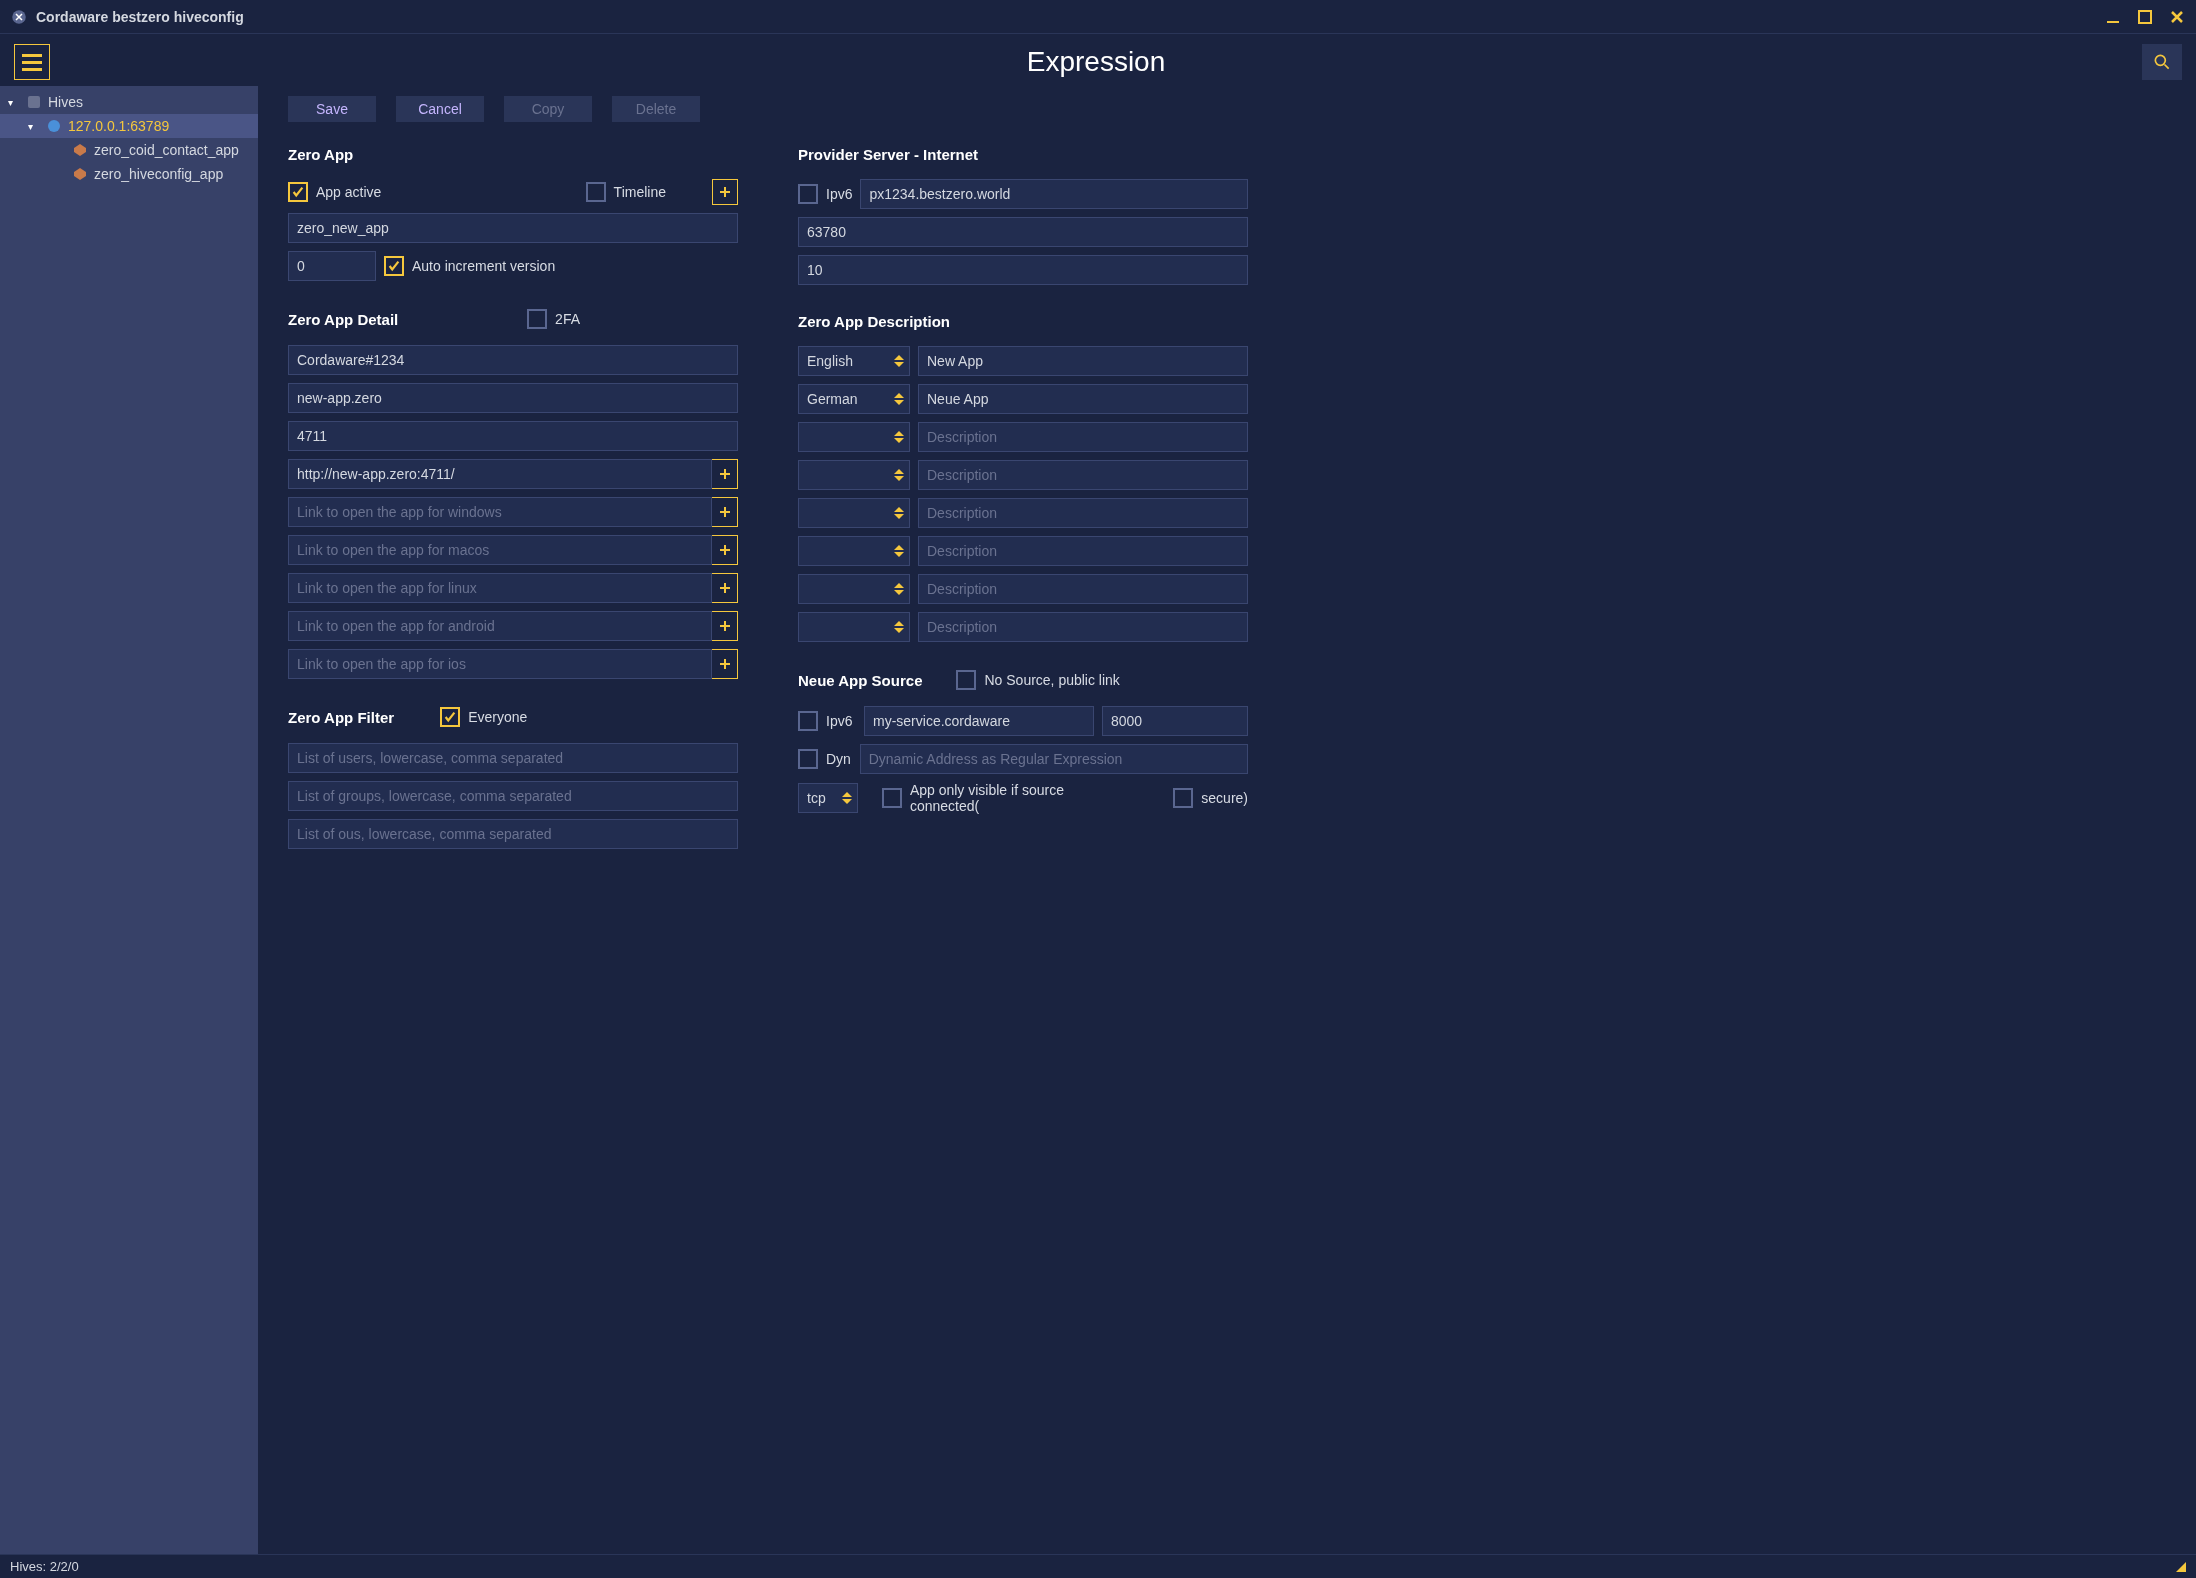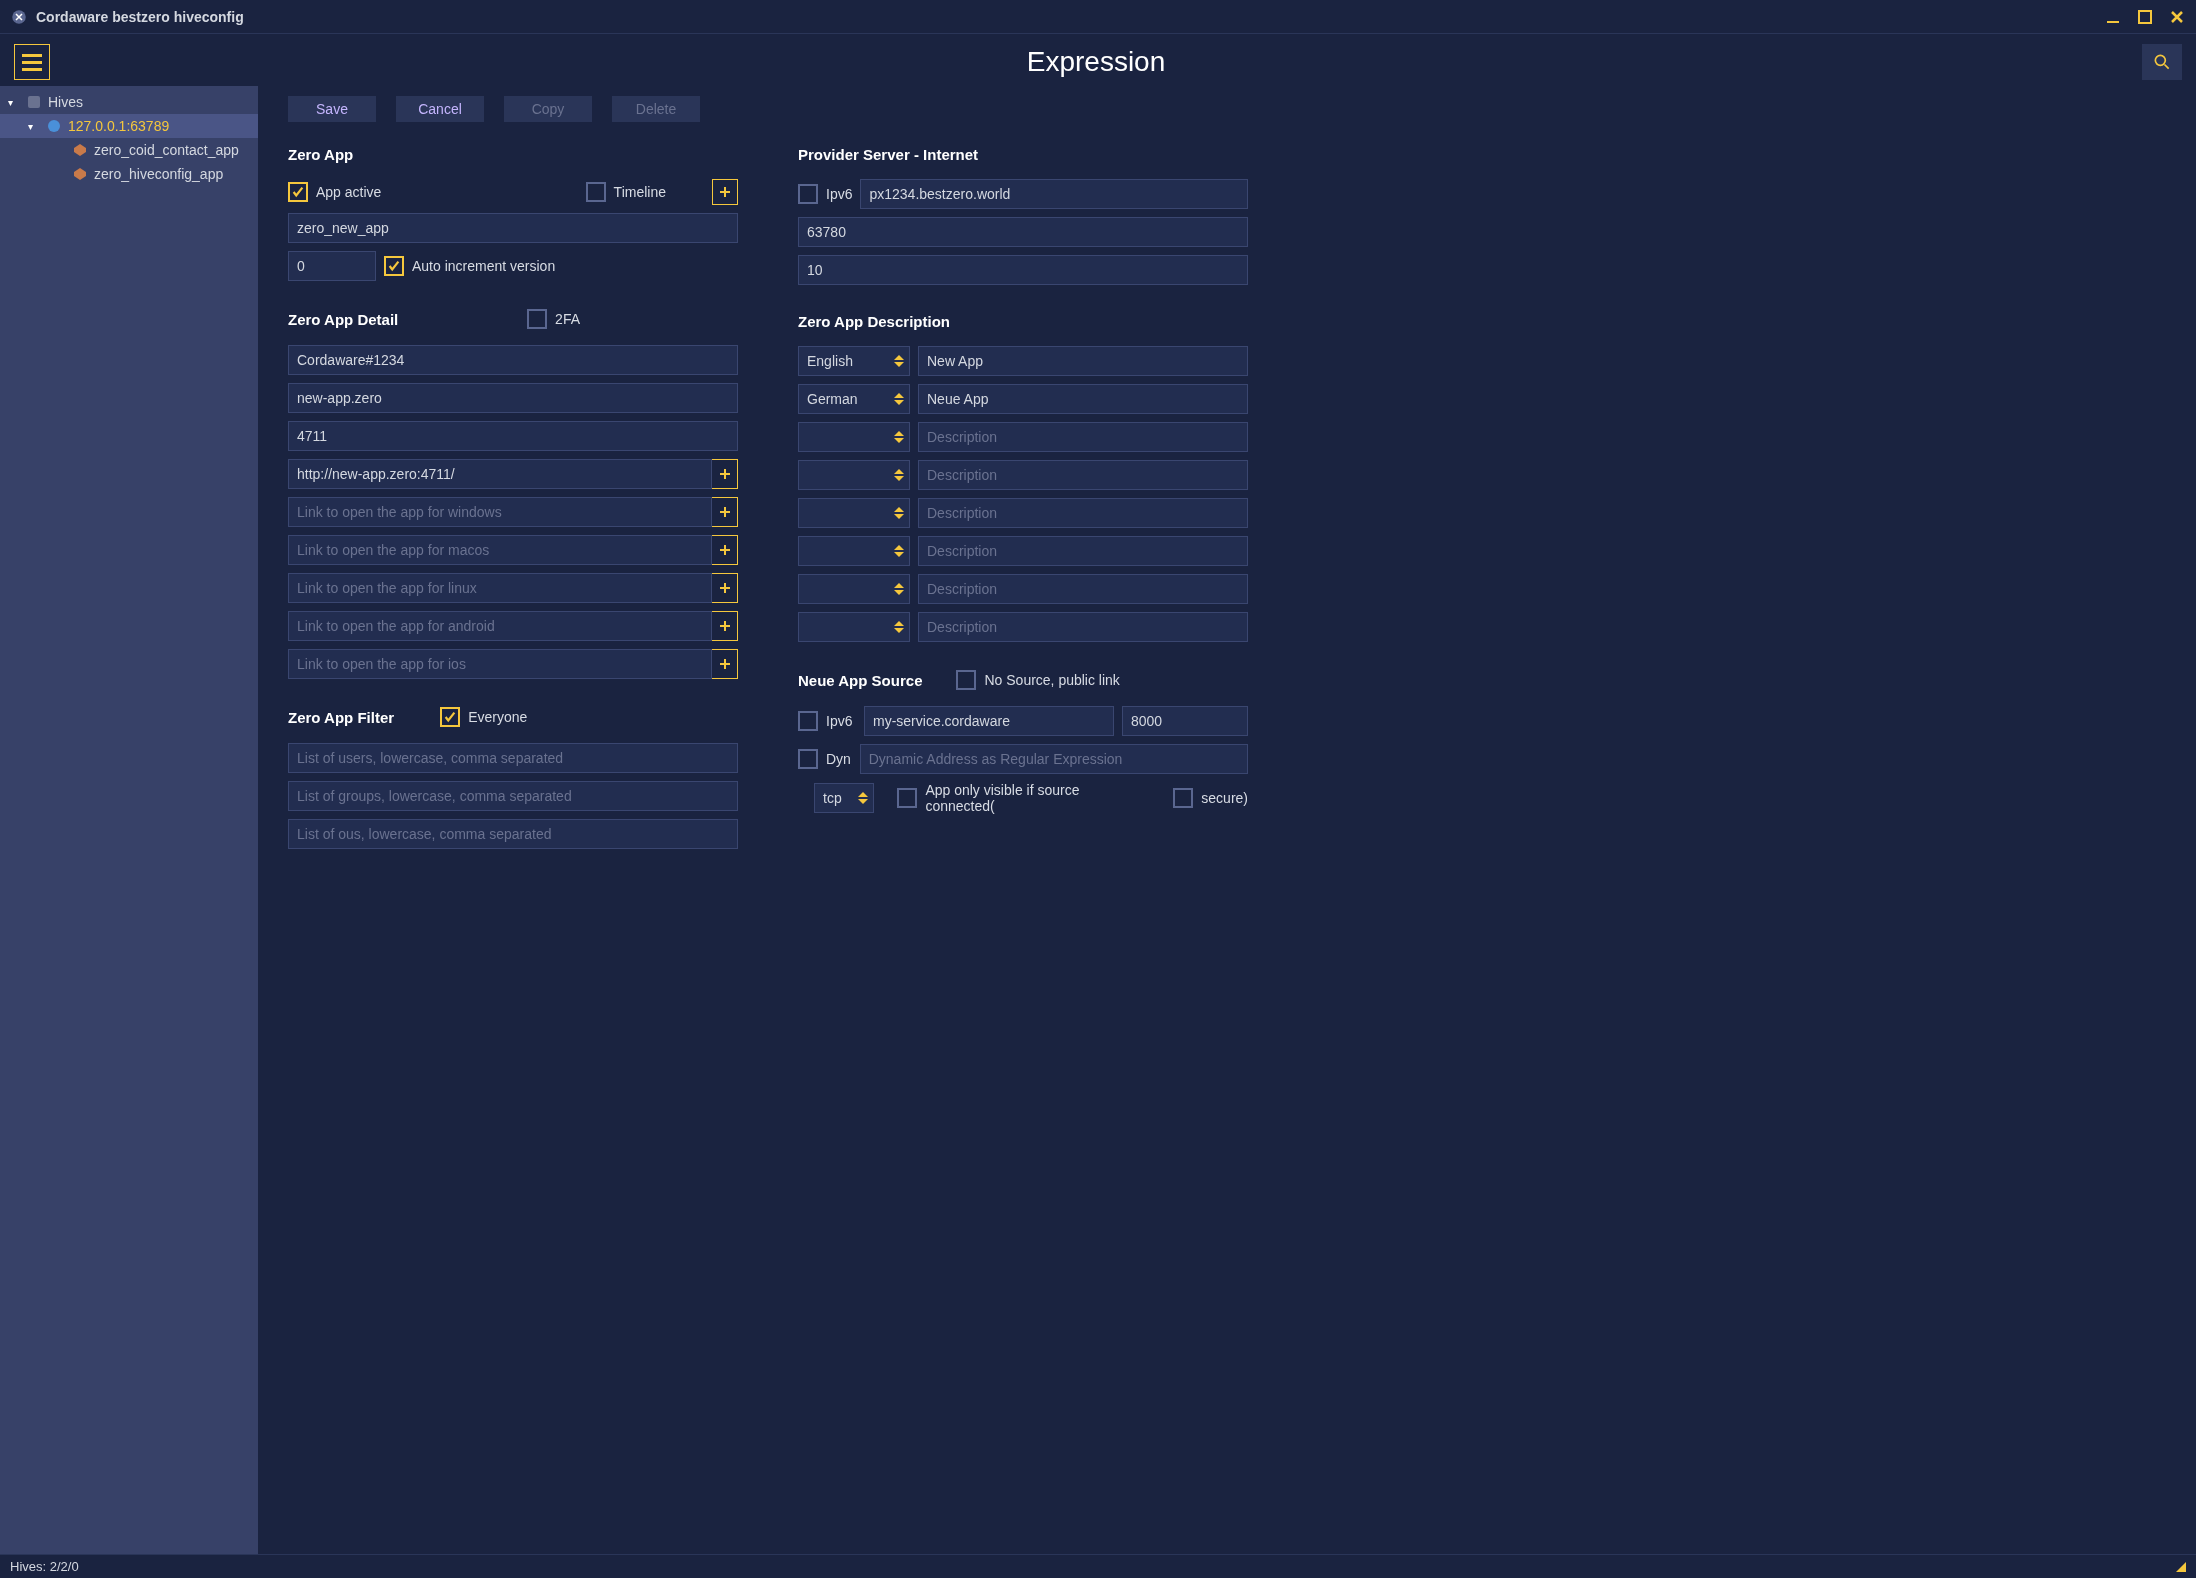--- a/index.html
+++ b/index.html
@@ -524,7 +524,7 @@
               <span class="checkbox unchecked"></span>
               <span class="label" style="width:30px">Ipv6</span>
               <input class="input" style="flex: 1 1 0%;" value="my-service.cordaware">
-              <input class="input" style="width: 126px;" value="8000">
+              <input class="input" style="width: 146px;" value="8000">
             </div>
             <div class="row">
               <span class="checkbox unchecked"></span>

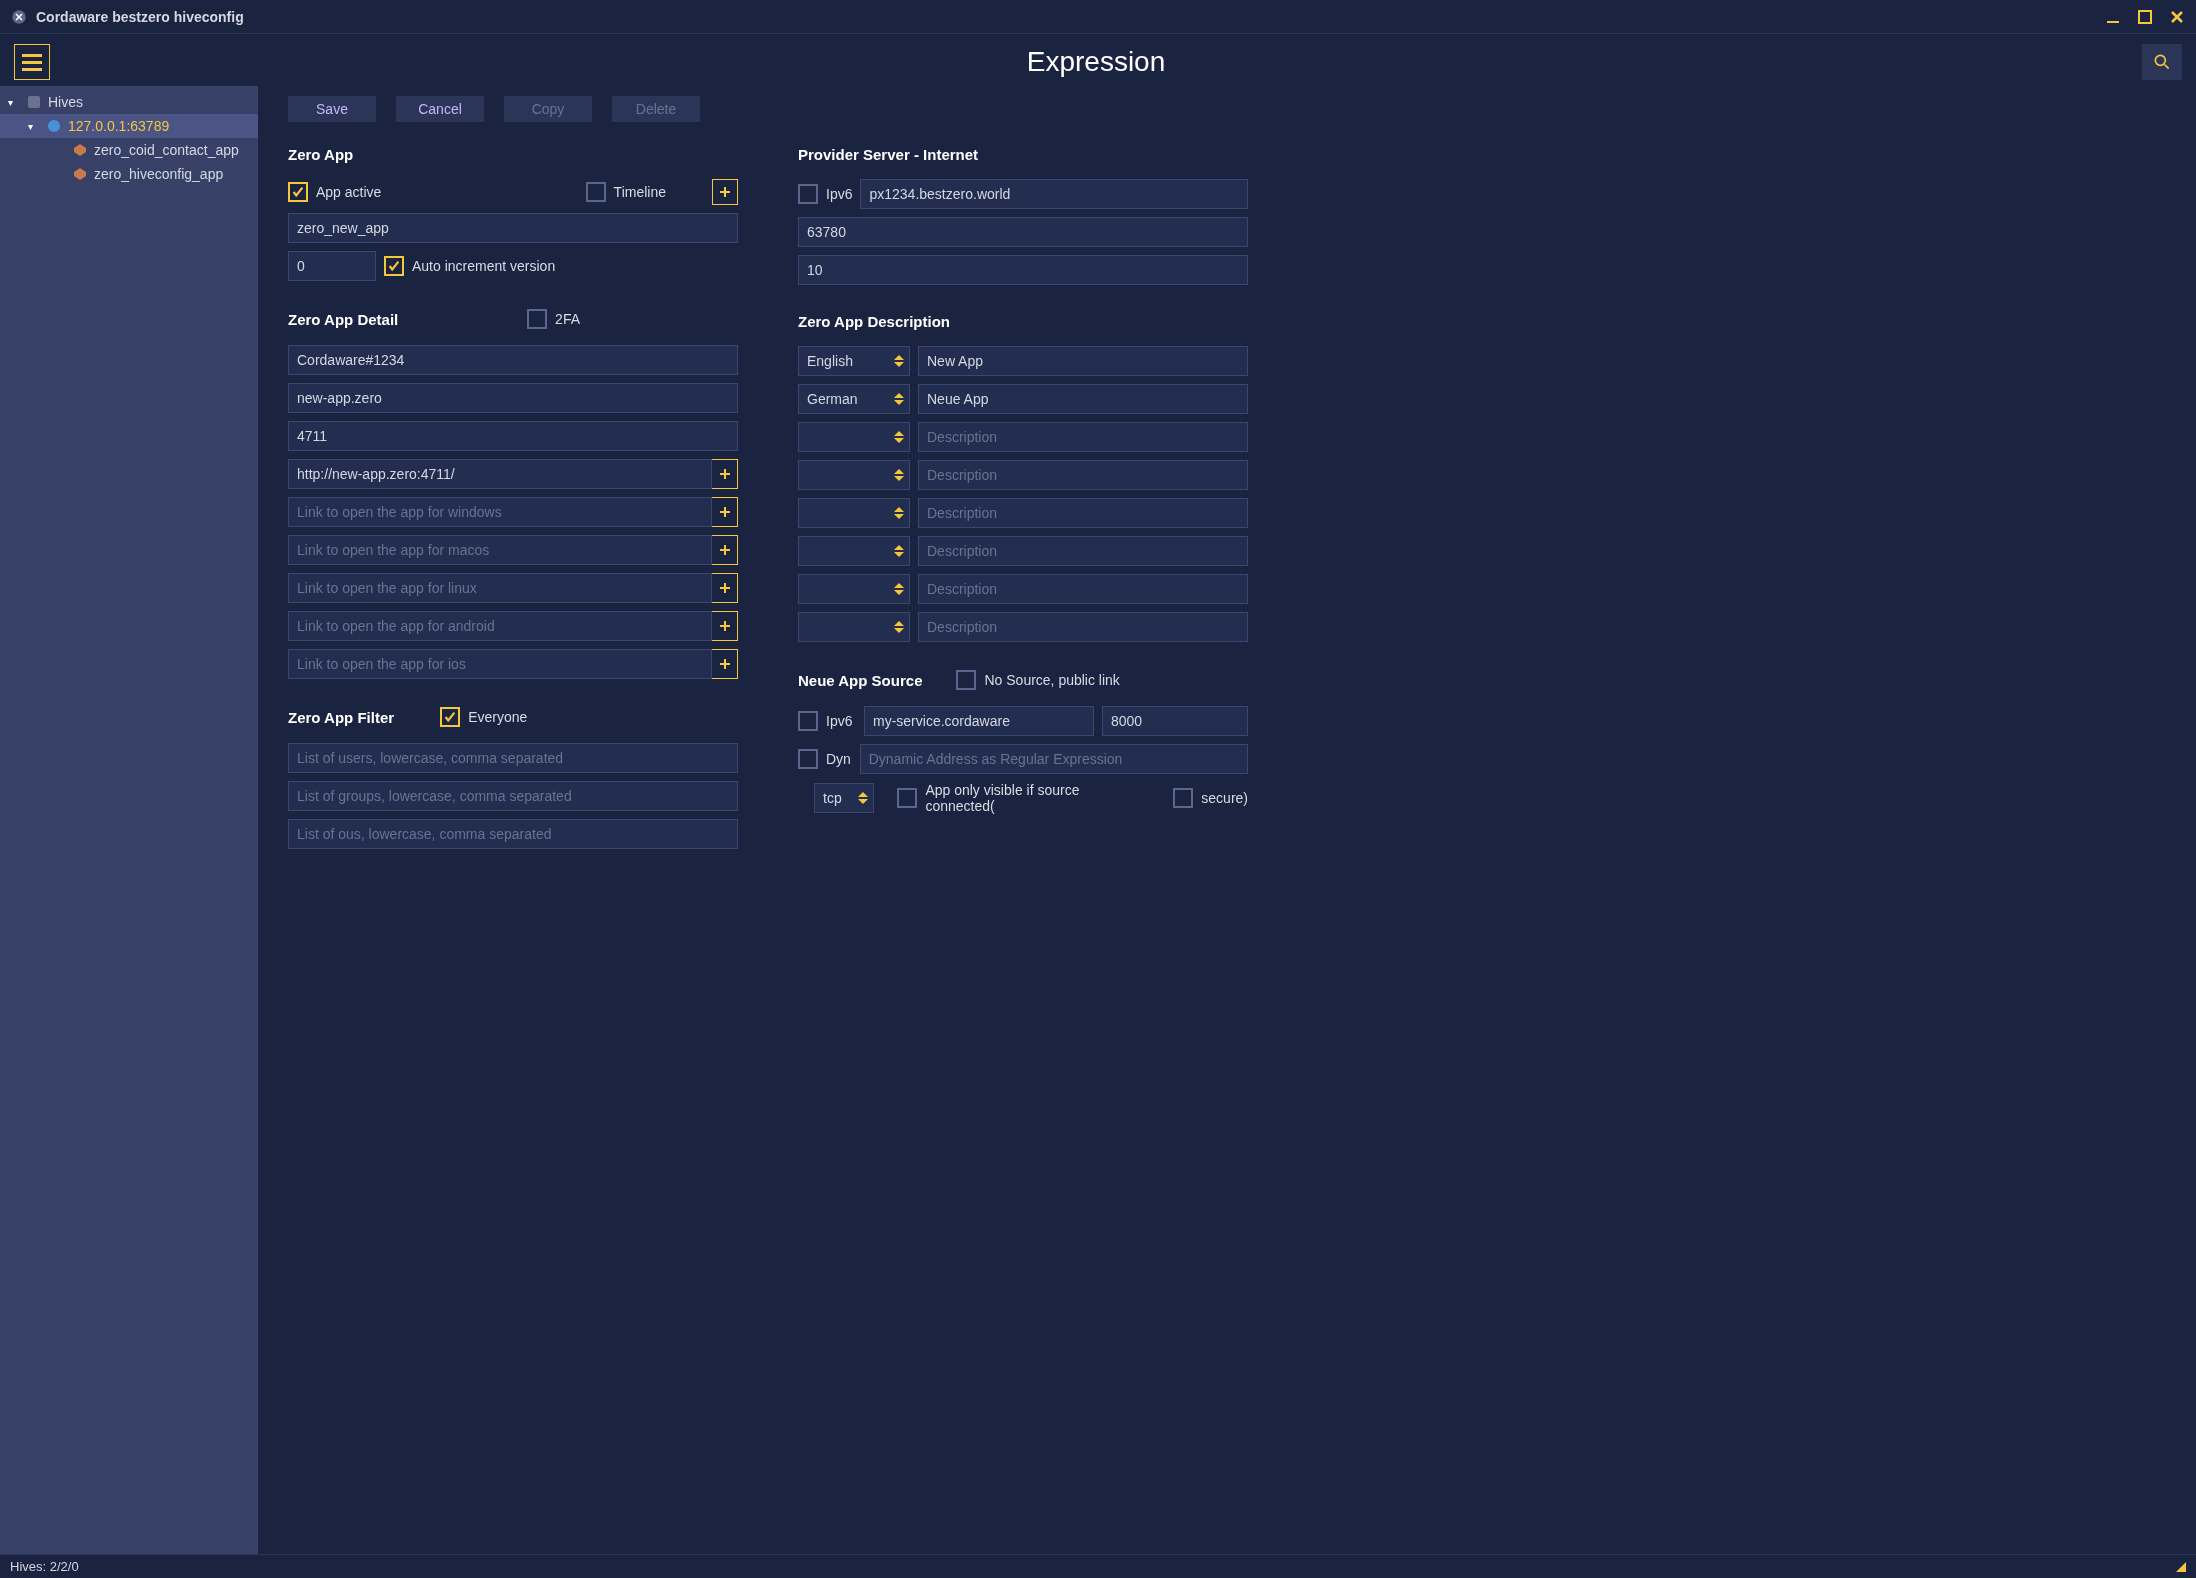--- a/index.html
+++ b/index.html
@@ -186,7 +186,7 @@
 .desc-row { display: flex; gap: 8px; margin-bottom: 8px; }
 .desc-row .select-wrap { width: 112px; }
 .desc-row .input { flex: 1; }
-.select-wrap.small { width: 60px; margin-left: 16px; }
+.select-wrap.small { width: 60px; }
 
 .statusbar {
   background: #1a2340;

